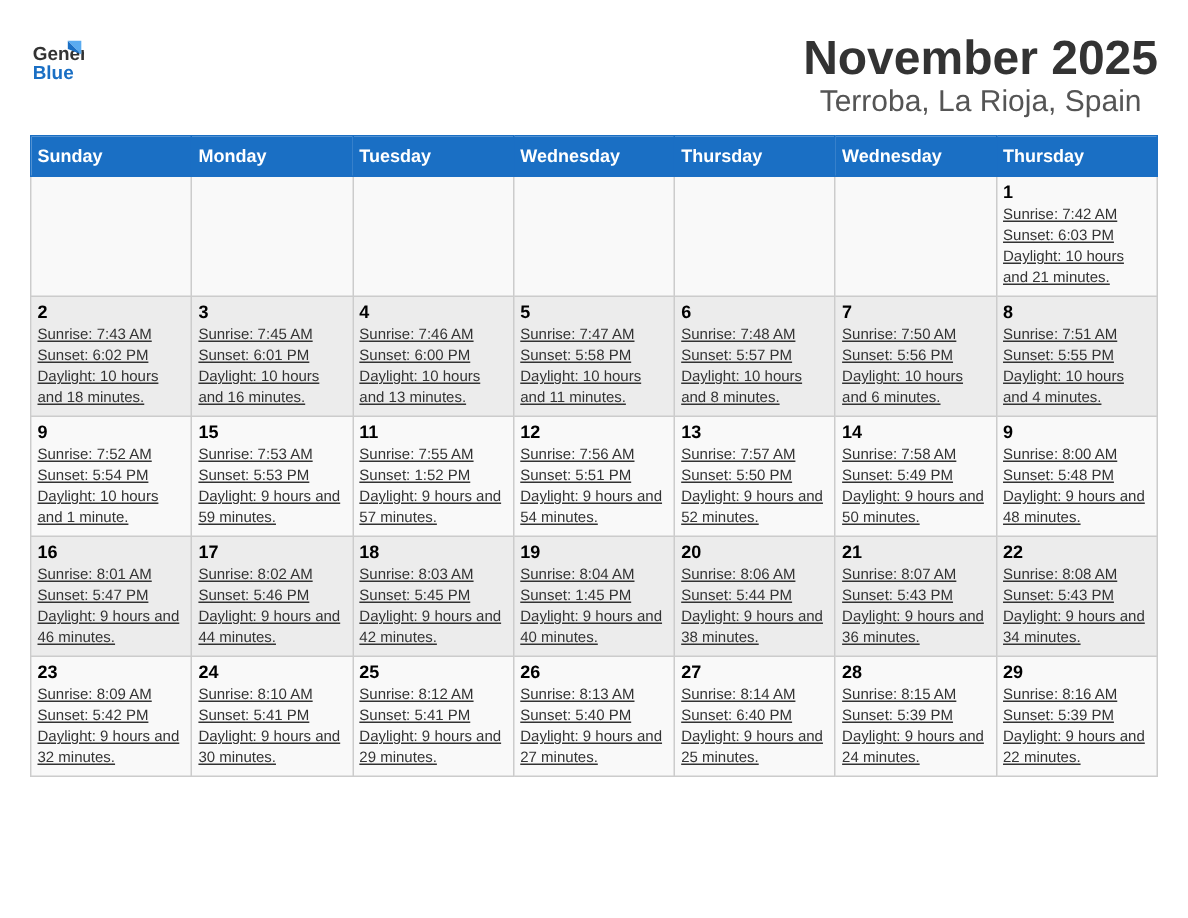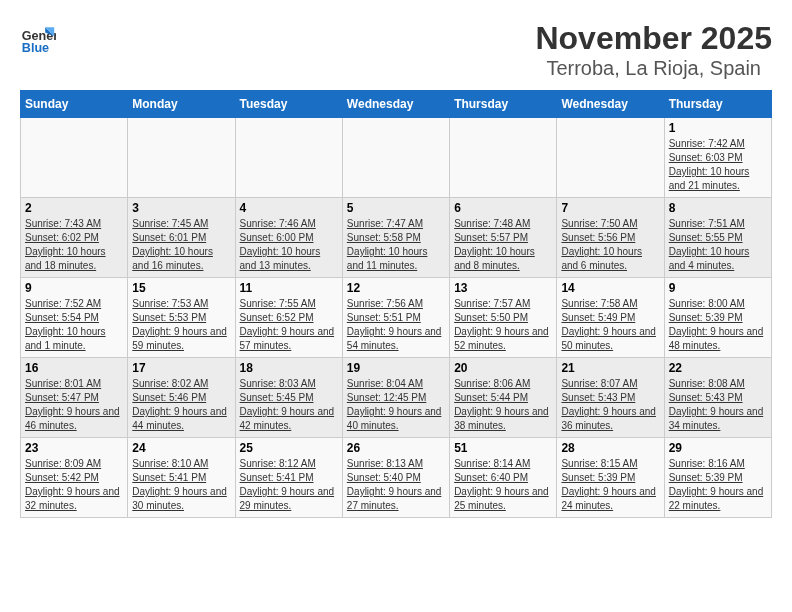--- a/index.html
+++ b/index.html
@@ -196,7 +196,7 @@
         <td>
           <span class="day-num">11</span>
           <div class="day-info">Sunrise: 7:55 AM
-Sunset: 6:52 PM
+Sunset: 1:52 PM
 Daylight: 9 hours and 57 minutes.</div>
         </td>
         <td>

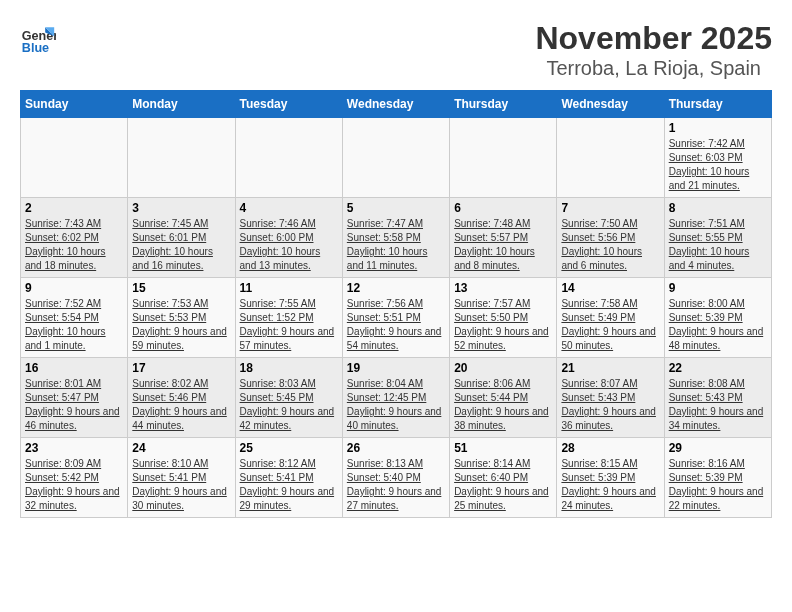--- a/index.html
+++ b/index.html
@@ -220,7 +220,7 @@
         <td>
           <span class="day-num">9</span>
           <div class="day-info">Sunrise: 8:00 AM
-Sunset: 5:39 PM
+Sunset: 5:48 PM
 Daylight: 9 hours and 48 minutes.</div>
         </td>
       </tr>

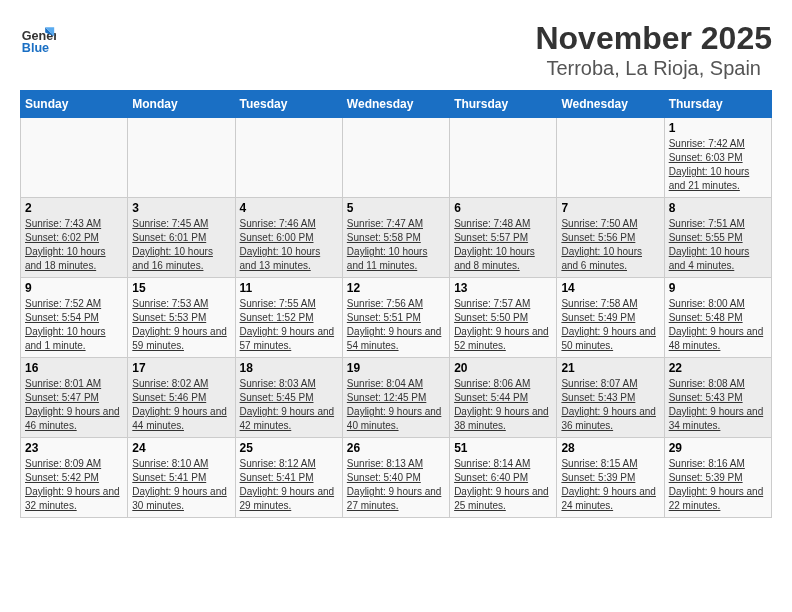--- a/index.html
+++ b/index.html
@@ -246,7 +246,7 @@
         <td>
           <span class="day-num">19</span>
           <div class="day-info">Sunrise: 8:04 AM
-Sunset: 12:45 PM
+Sunset: 1:45 PM
 Daylight: 9 hours and 40 minutes.</div>
         </td>
         <td>

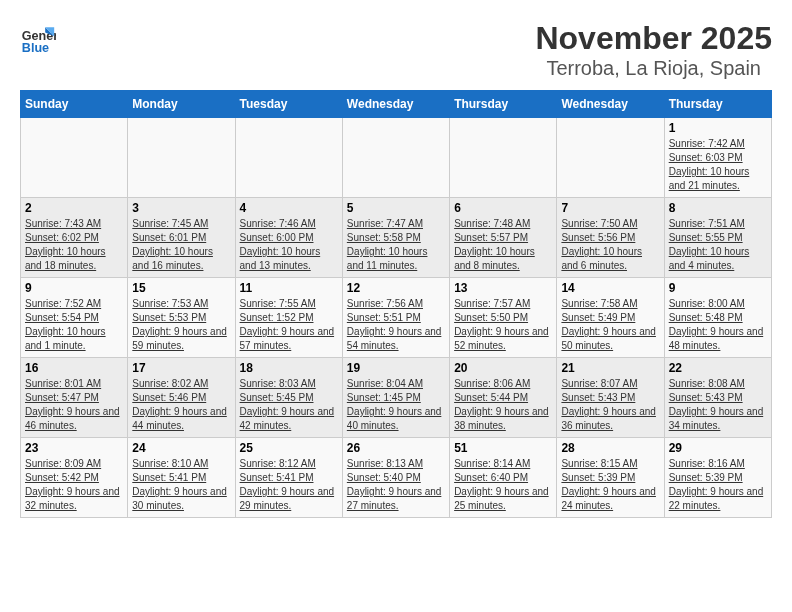--- a/index.html
+++ b/index.html
@@ -294,7 +294,7 @@
 Daylight: 9 hours and 27 minutes.</div>
         </td>
         <td>
-          <span class="day-num">51</span>
+          <span class="day-num">27</span>
           <div class="day-info">Sunrise: 8:14 AM
 Sunset: 6:40 PM
 Daylight: 9 hours and 25 minutes.</div>

